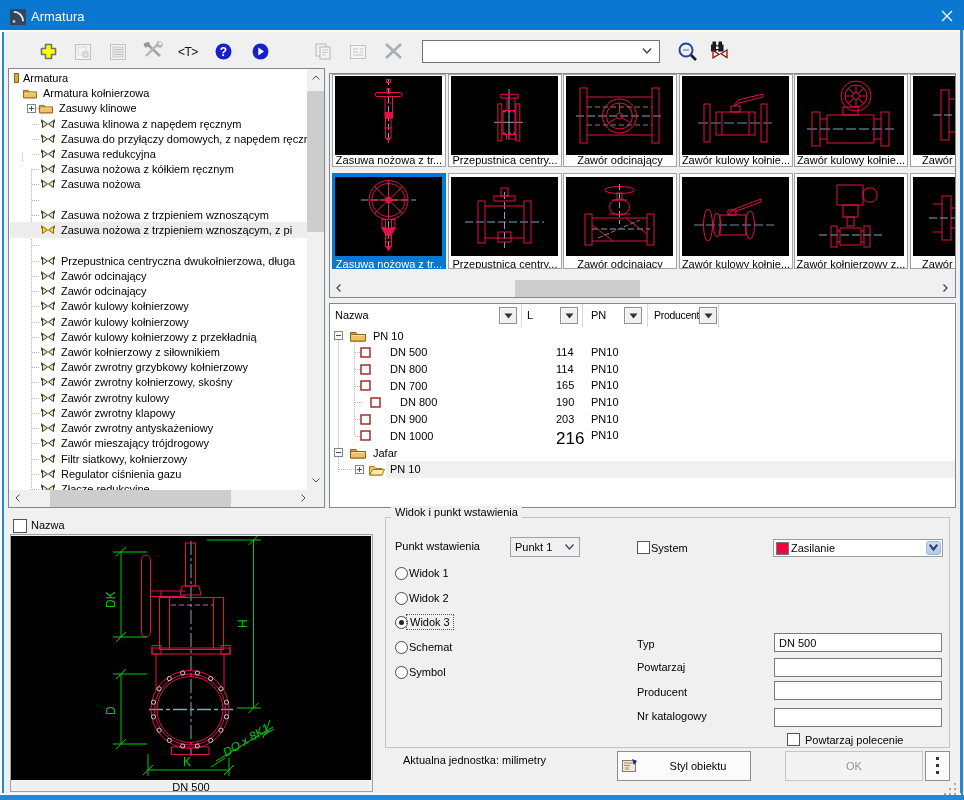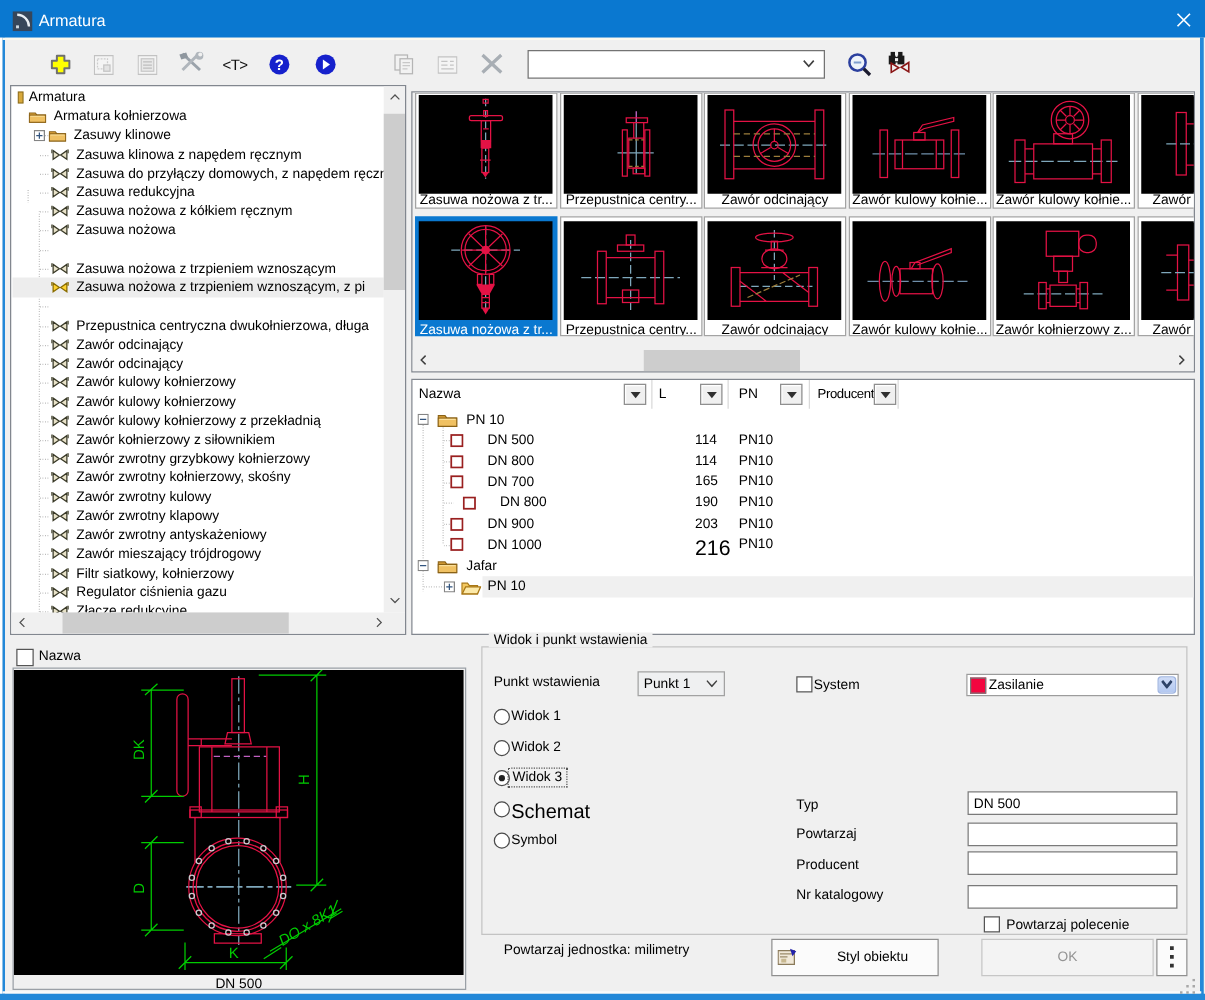--- a/index.html
+++ b/index.html
@@ -752,7 +752,7 @@
     <div class="abs" style="left:399px;top:620px;width:5px;height:5px;border-radius:50%;background:#222"></div>
     <div style="left:406px;top:614px;position:absolute;border:1px dotted #555;padding:1px 3px;font-size:11px">Widok 3</div>
 <div class="abs" style="left:395px;top:641px;width:13px;height:13px;border-radius:50%;background:#fff;border:1px solid #4a4a4a"></div>
-    <div style="left:409px;top:641px;position:absolute;font-size:16px">Schemat</div>
+    <div style="left:409px;top:641px;position:absolute;font-size:11px">Schemat</div>
 <div class="abs" style="left:395px;top:666px;width:13px;height:13px;border-radius:50%;background:#fff;border:1px solid #4a4a4a"></div>
     <div style="left:409px;top:666px;position:absolute;font-size:11px">Symbol</div>
 

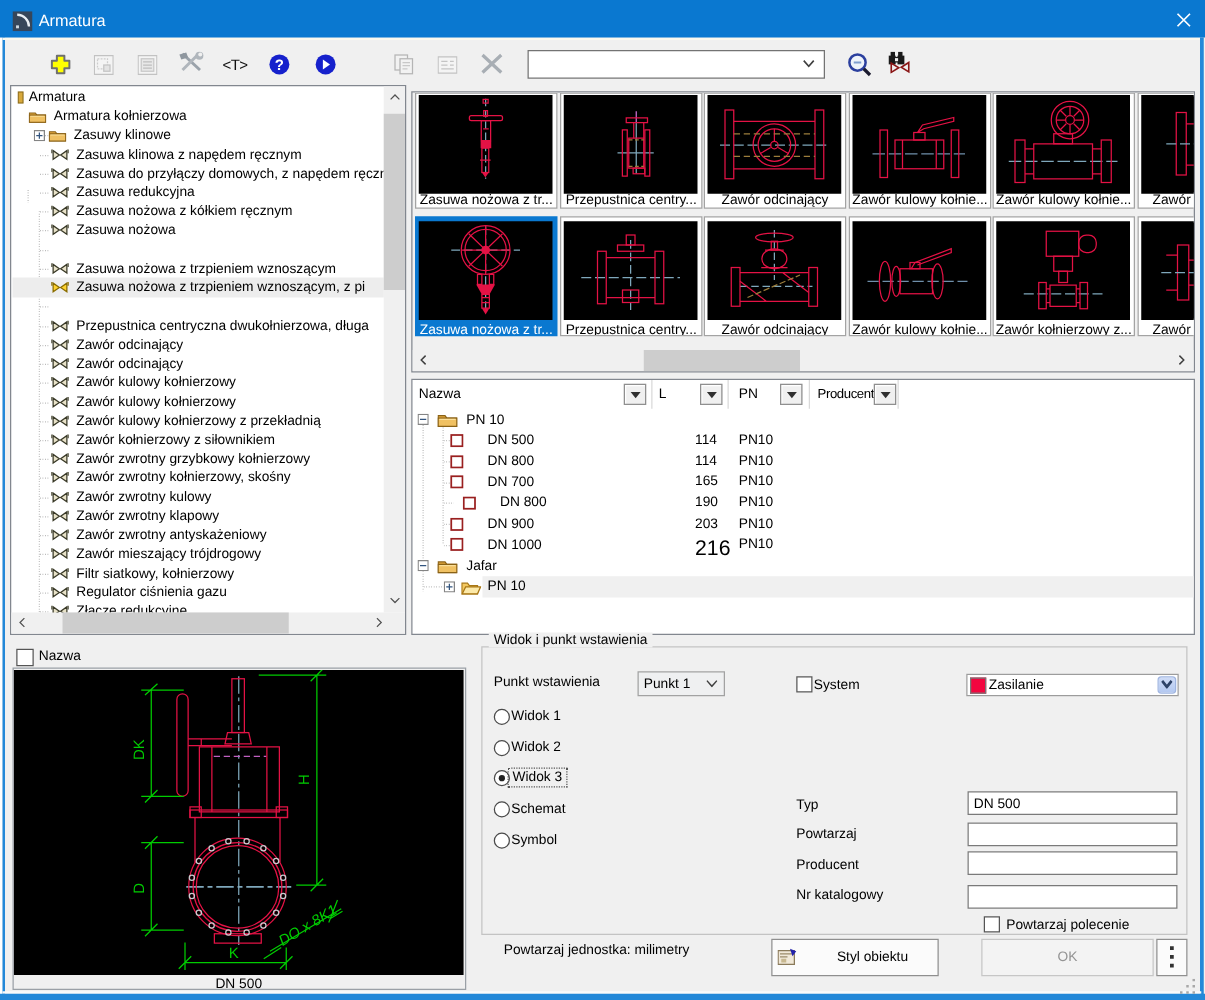--- a/index.html
+++ b/index.html
@@ -768,7 +768,7 @@
 <div class="abs" style="left:805px;top:734px;font-size:11px">Powtarzaj polecenie</div>
 </div>
 <div id="bottomrow">
-<div class="abs" style="left:403px;top:754px;font-size:11px">Powtarzaj jednostka: milimetry</div>
+<div class="abs" style="left:403px;top:754px;font-size:11px">Aktualna jednostka: milimetry</div>
 <div class="abs" style="left:617px;top:751px;width:134px;height:30px;background:#fbfbfb;border:1px solid #8f8f8f"></div>
 <svg class="abs" style="left:622px;top:758px" width="17" height="16" viewBox="0 0 17 16">
 <rect x="0.5" y="2.5" width="13" height="11" fill="#f0e8d8" stroke="#8a7a5a"></rect>

